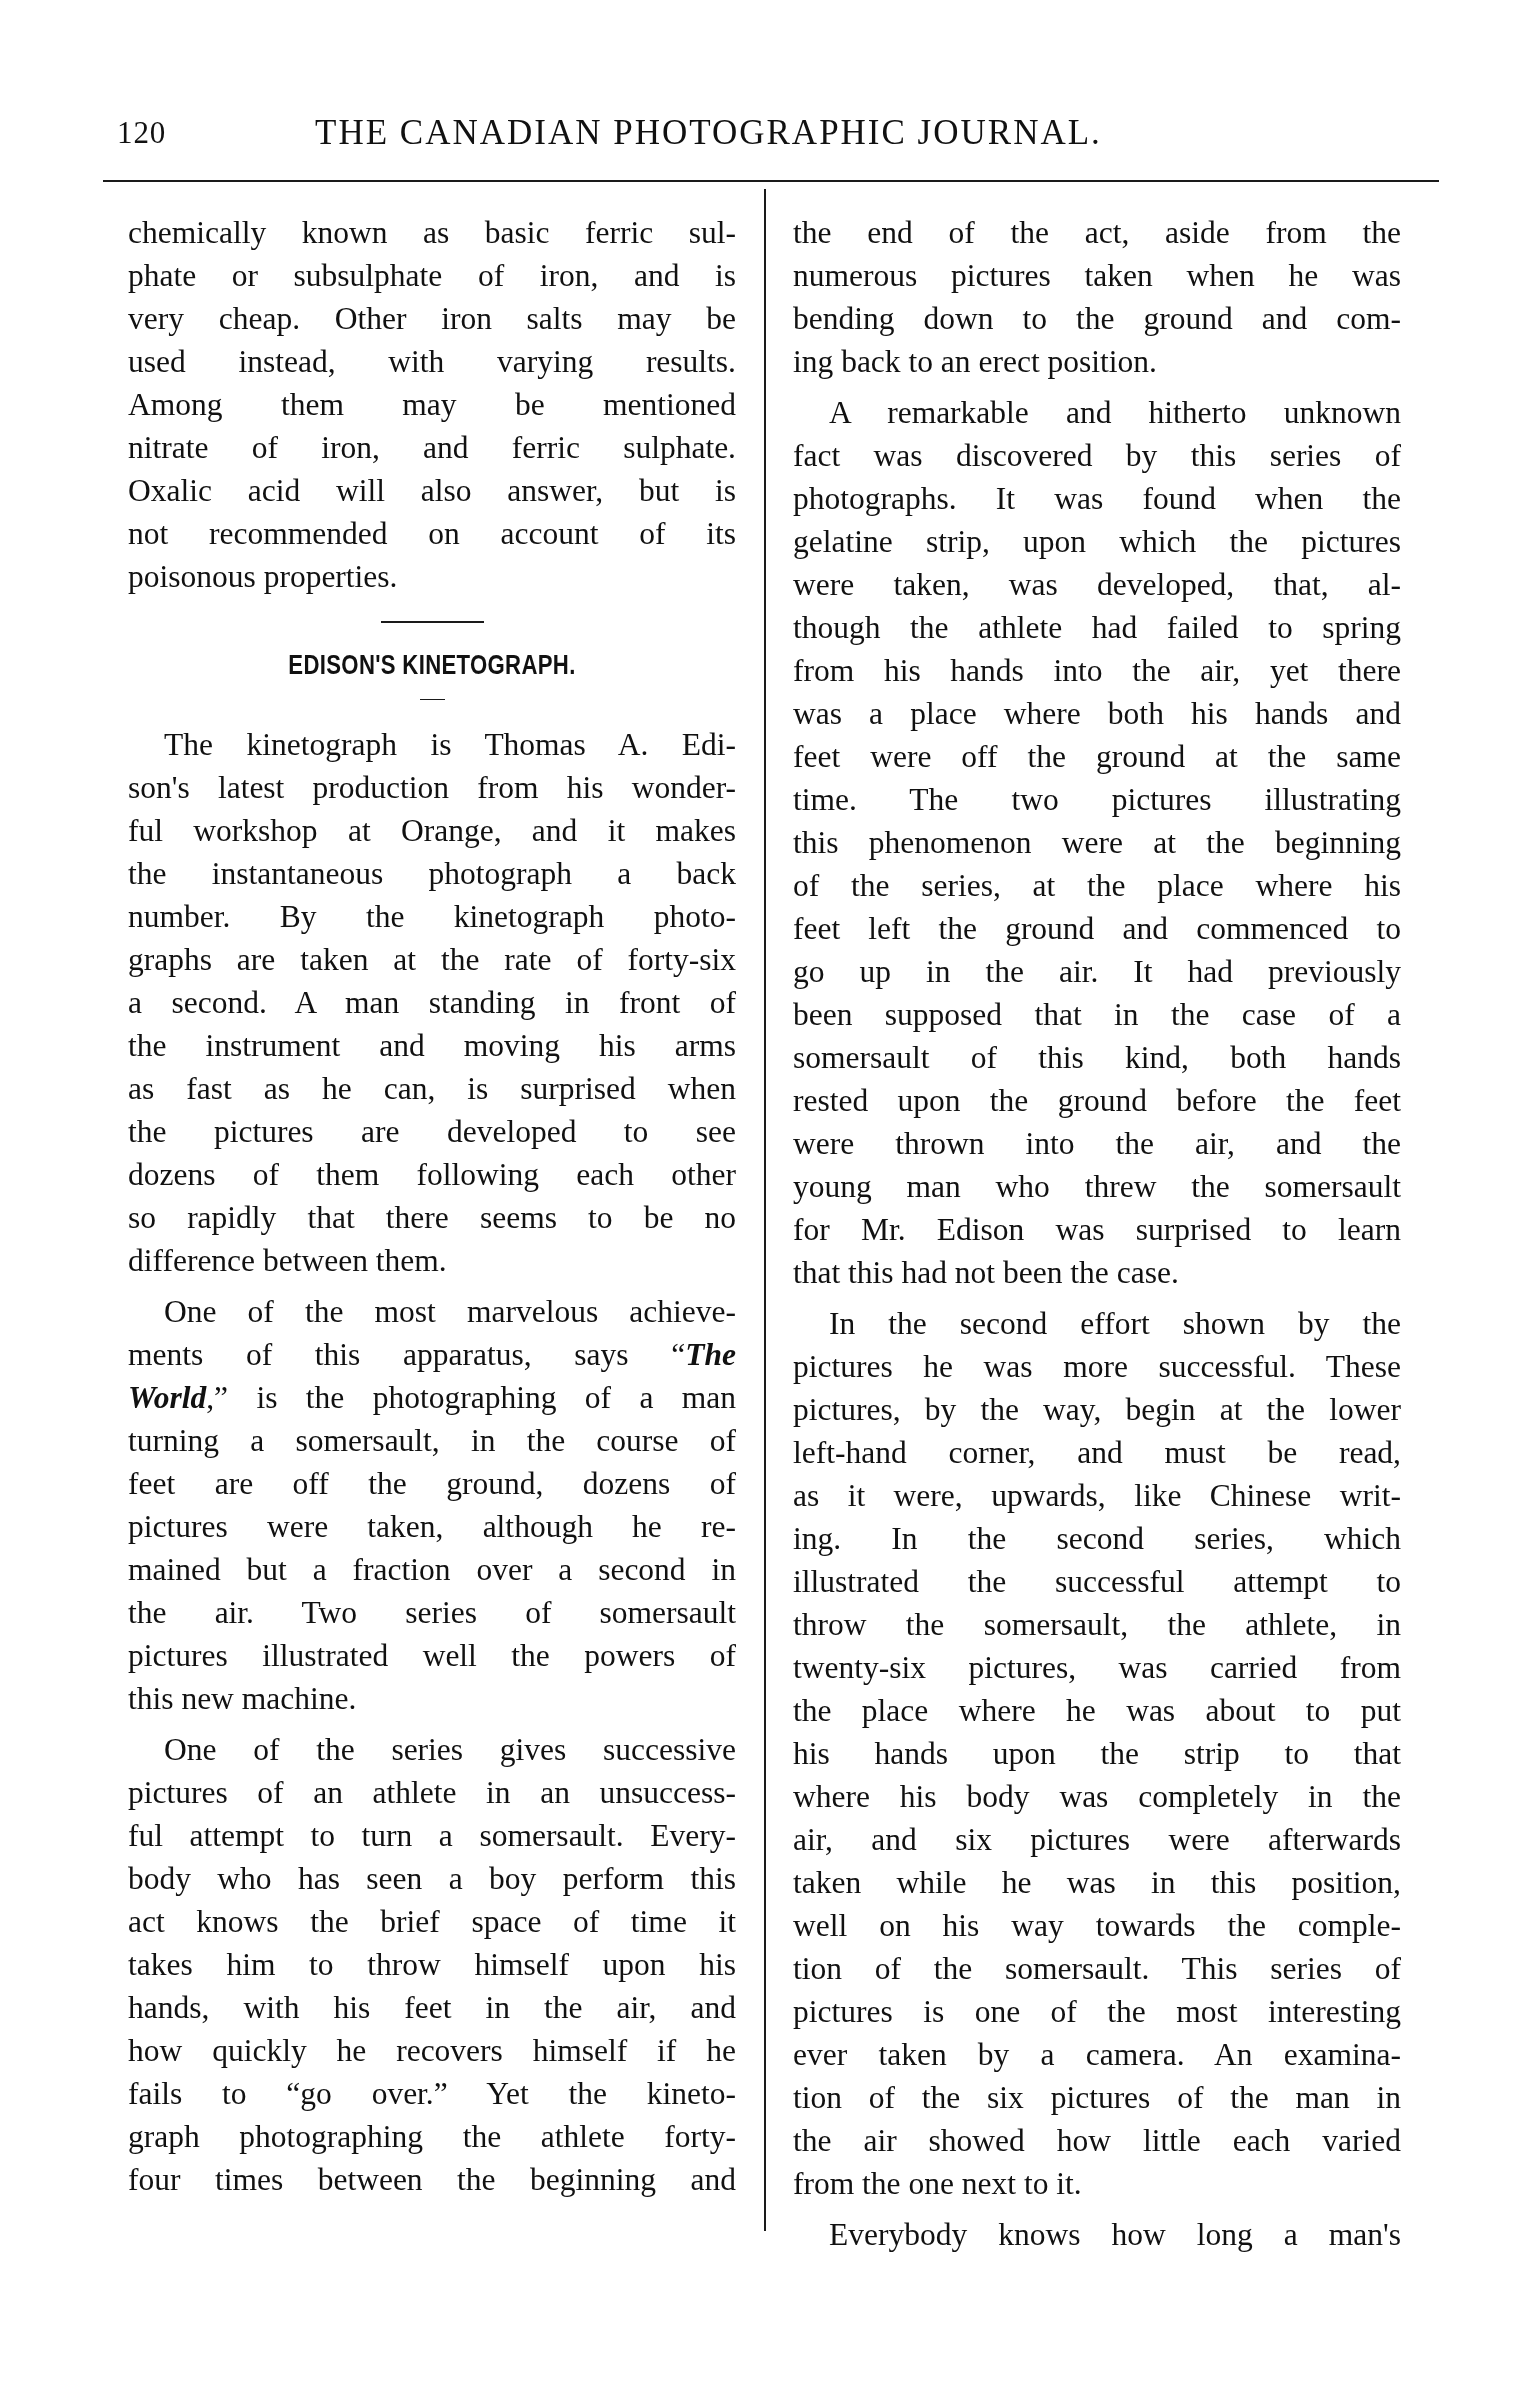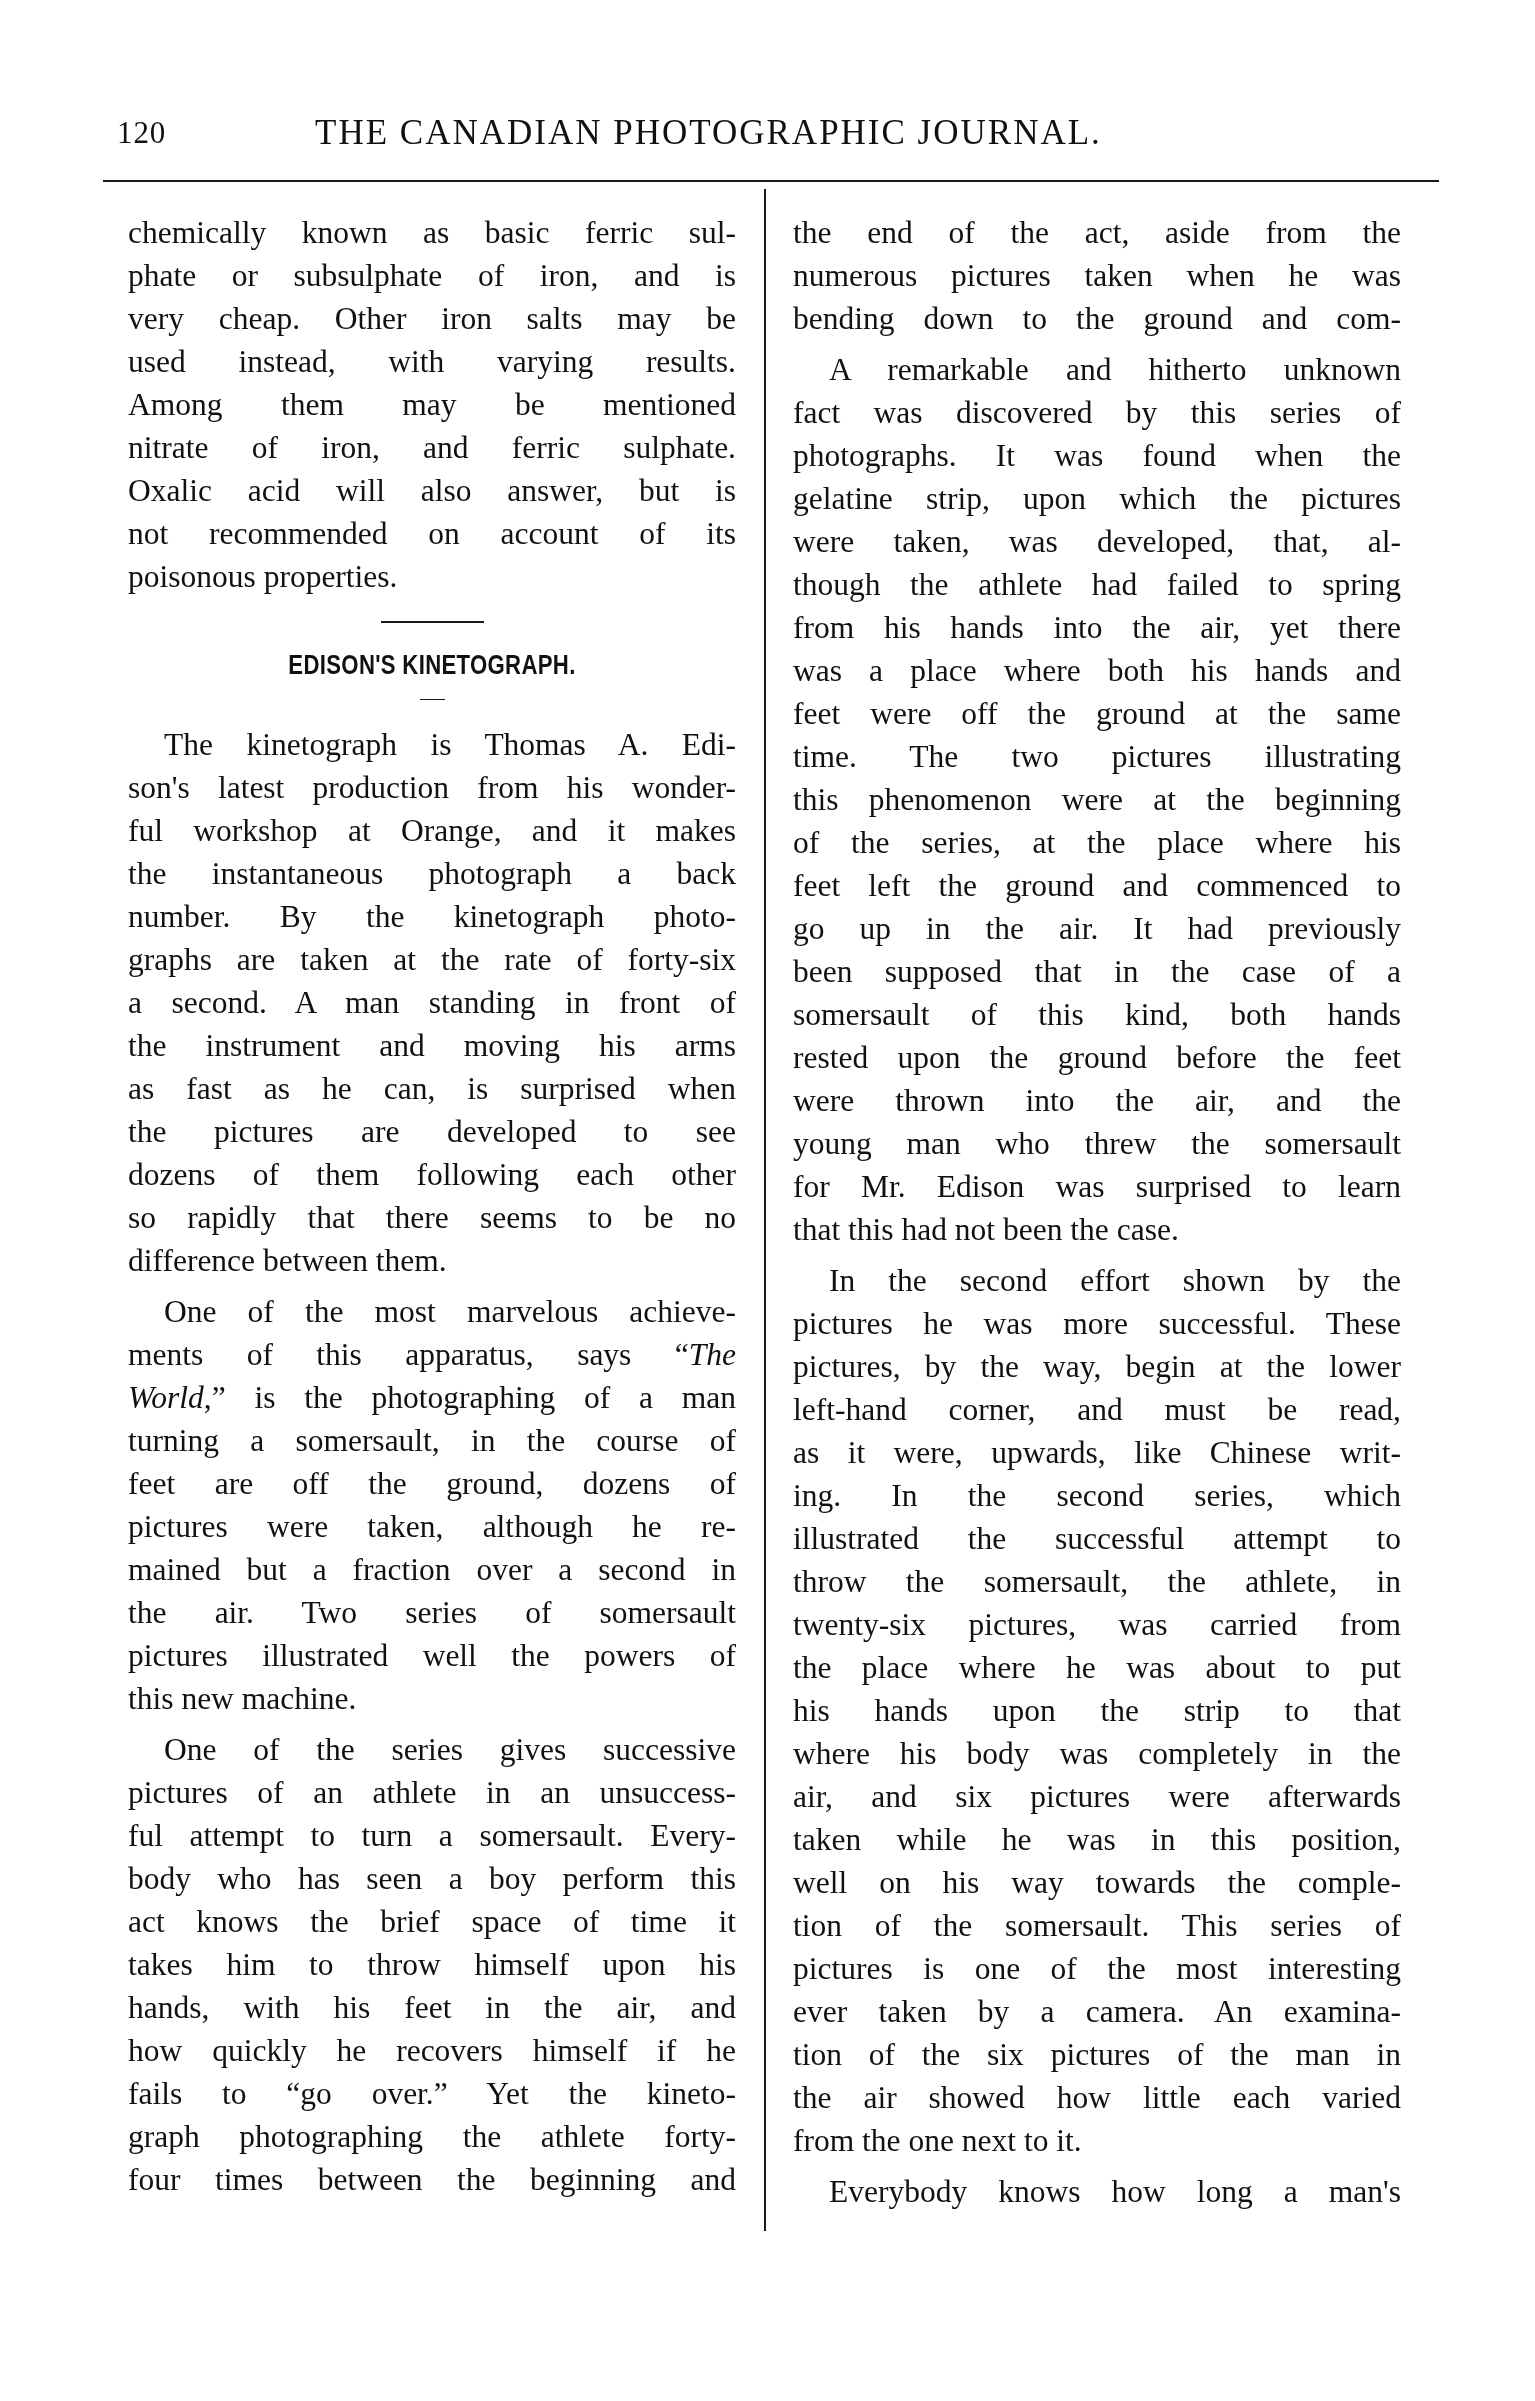--- a/index.html
+++ b/index.html
@@ -163,6 +163,7 @@
     <span class="line">the end of the act, aside from the</span>
     <span class="line">numerous pictures taken when he was</span>
     <span class="line">bending down to the ground and com-</span>
+    <span class="line last">ing back to an erect position.</span>
   </p>
 
   <p>

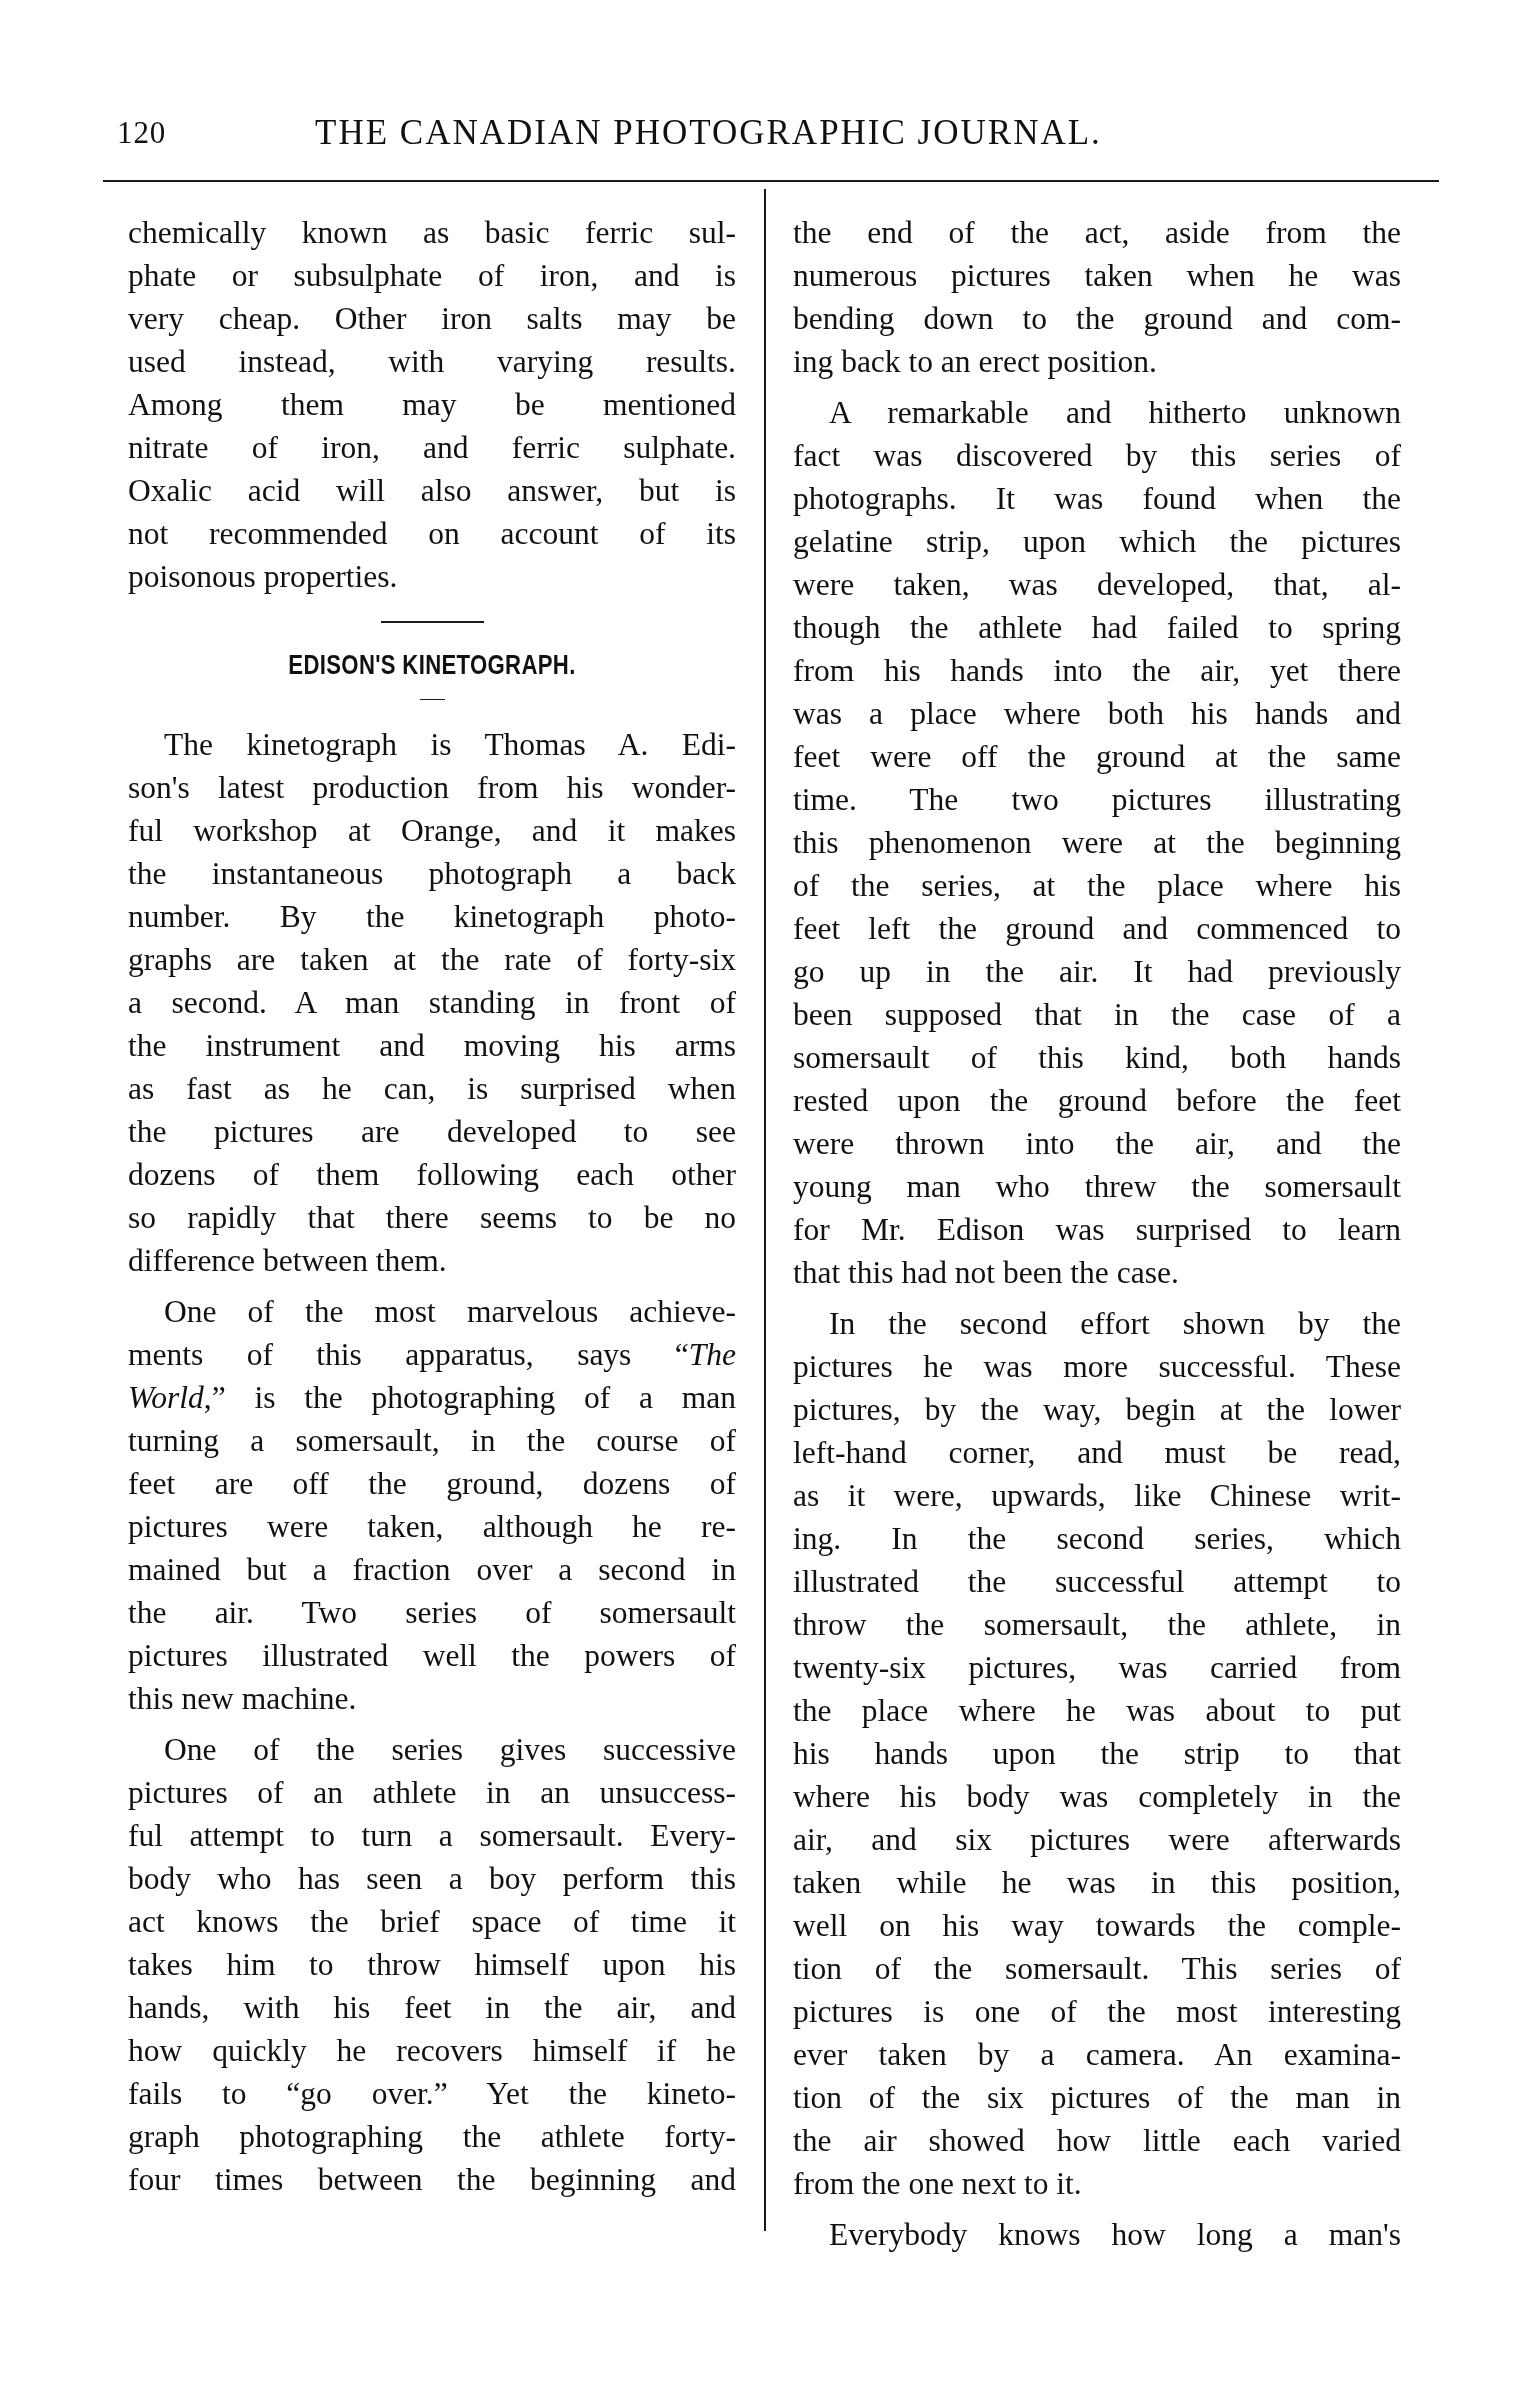--- a/index.html
+++ b/index.html
@@ -87,7 +87,7 @@
       letter-spacing: 0.4px;
       transform: scaleX(0.82);
     }
-    .italic { font-style: italic; }
+    .italic { font-style: italic; font-weight: bold; }
   </style>
 </head>
 <body>

